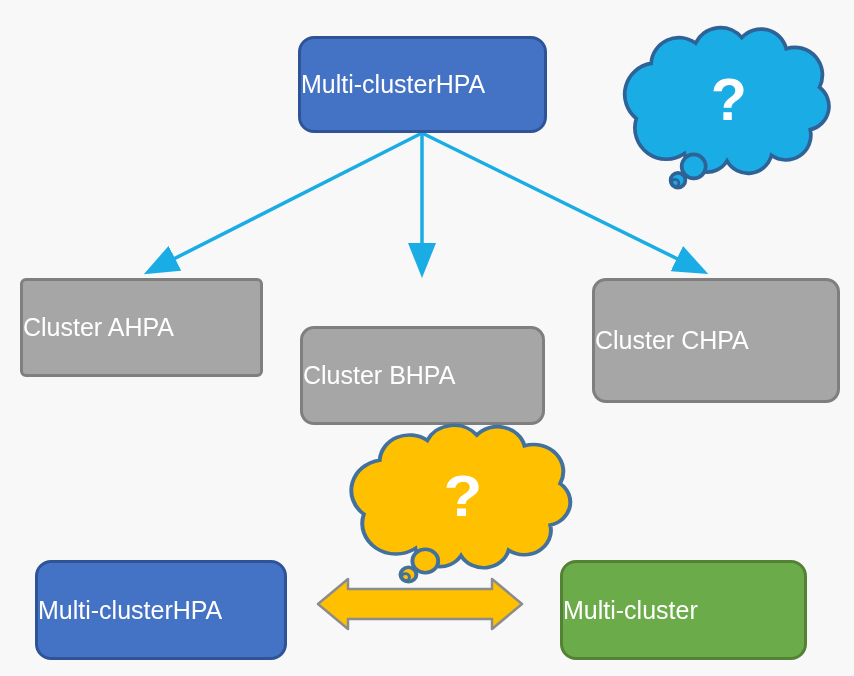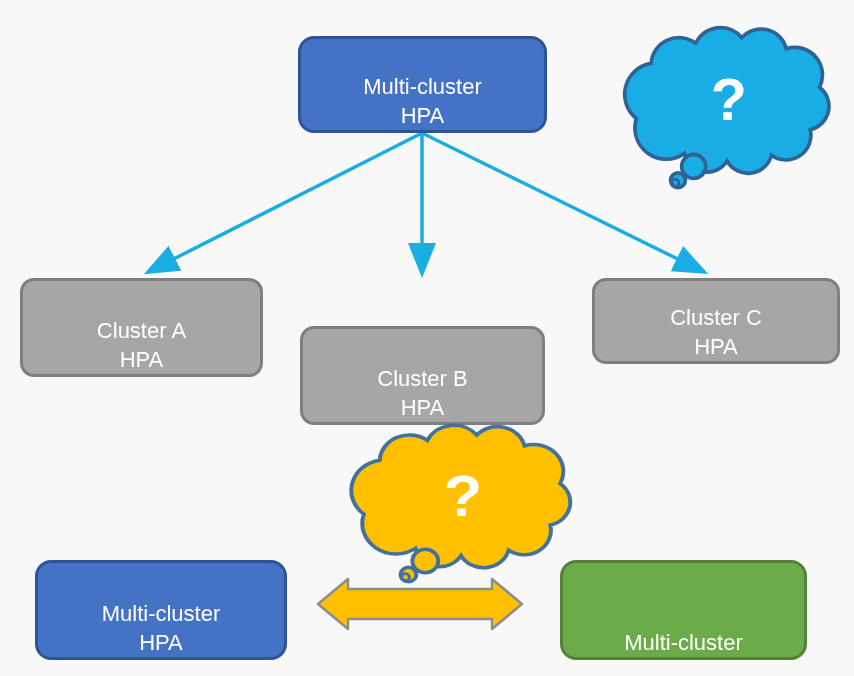--- a/index.html
+++ b/index.html
@@ -34,12 +34,12 @@
   .node {
     position: absolute;
     display: flex;
-    flex-direction: column;
+    flex-direction: row;
     align-items: center;
-    justify-content: flex-end;
+    justify-content: flex-start;
     border-radius: 16px;
     color: var(--text);
-    font-size: 22px;
+    font-size: 25px;
     line-height: 1.32;
     text-align: center;
     z-index: 2;

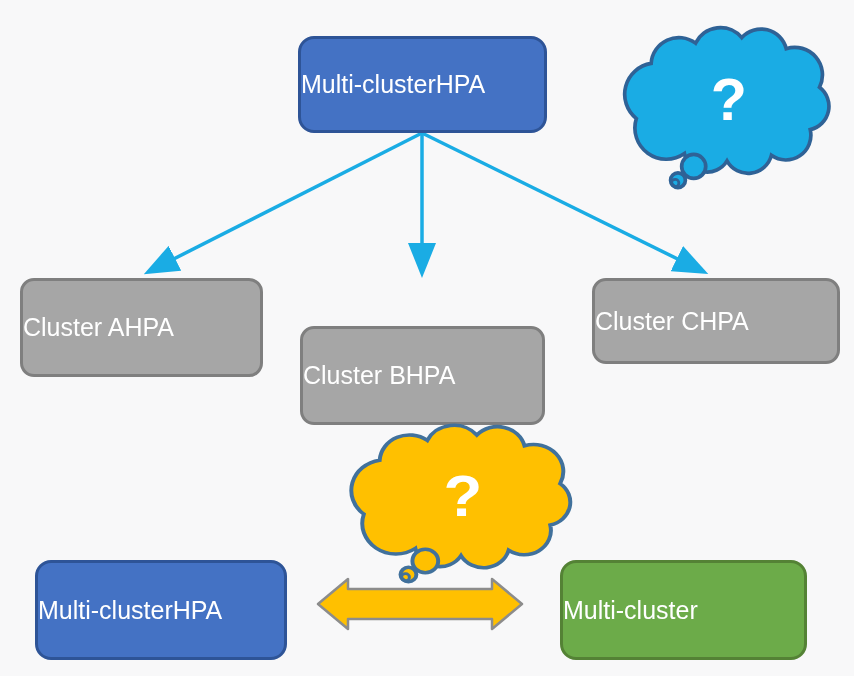--- a/index.html
+++ b/index.html
@@ -58,7 +58,7 @@
     border: 3px solid var(--box-green-border);
   }
   #top-box      { left: 298px; top: 36px;  width: 249px; height: 97px; }
-  #cluster-a    { left: 20px;  top: 278px; width: 243px; height: 99px; border-radius: 14px; }
+  #cluster-a    { left: 20px;  top: 278px; width: 243px; height: 99px; border-radius: 6px; }
   #cluster-b    { left: 300px; top: 278px; width: 245px; height: 99px; border-radius: 14px; margin-top: 48px; }
   #cluster-c    { left: 592px; top: 278px; width: 248px; height: 86px; border-radius: 14px; }
   #bottom-left  { left: 35px;  top: 560px; width: 252px; height: 100px; }

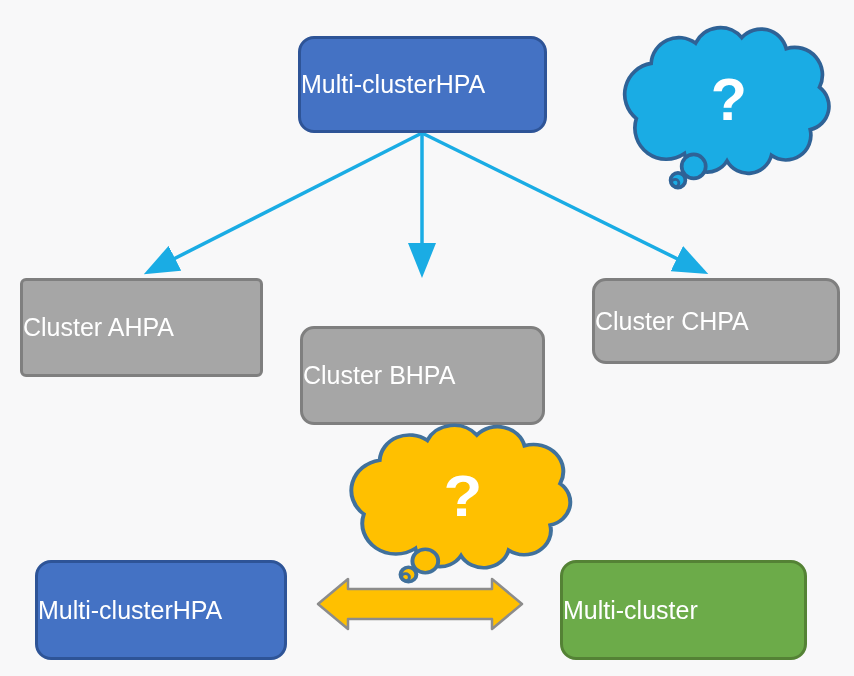--- a/index.html
+++ b/index.html
@@ -60,7 +60,7 @@
   #top-box      { left: 298px; top: 36px;  width: 249px; height: 97px; }
   #cluster-a    { left: 20px;  top: 278px; width: 243px; height: 99px; border-radius: 6px; }
   #cluster-b    { left: 300px; top: 278px; width: 245px; height: 99px; border-radius: 14px; margin-top: 48px; }
-  #cluster-c    { left: 592px; top: 278px; width: 248px; height: 86px; border-radius: 14px; }
+  #cluster-c    { left: 592px; top: 278px; width: 248px; height: 125px; border-radius: 14px; }
   #bottom-left  { left: 35px;  top: 560px; width: 252px; height: 100px; }
   #bottom-right { left: 560px; top: 560px; width: 247px; height: 100px; }
 

